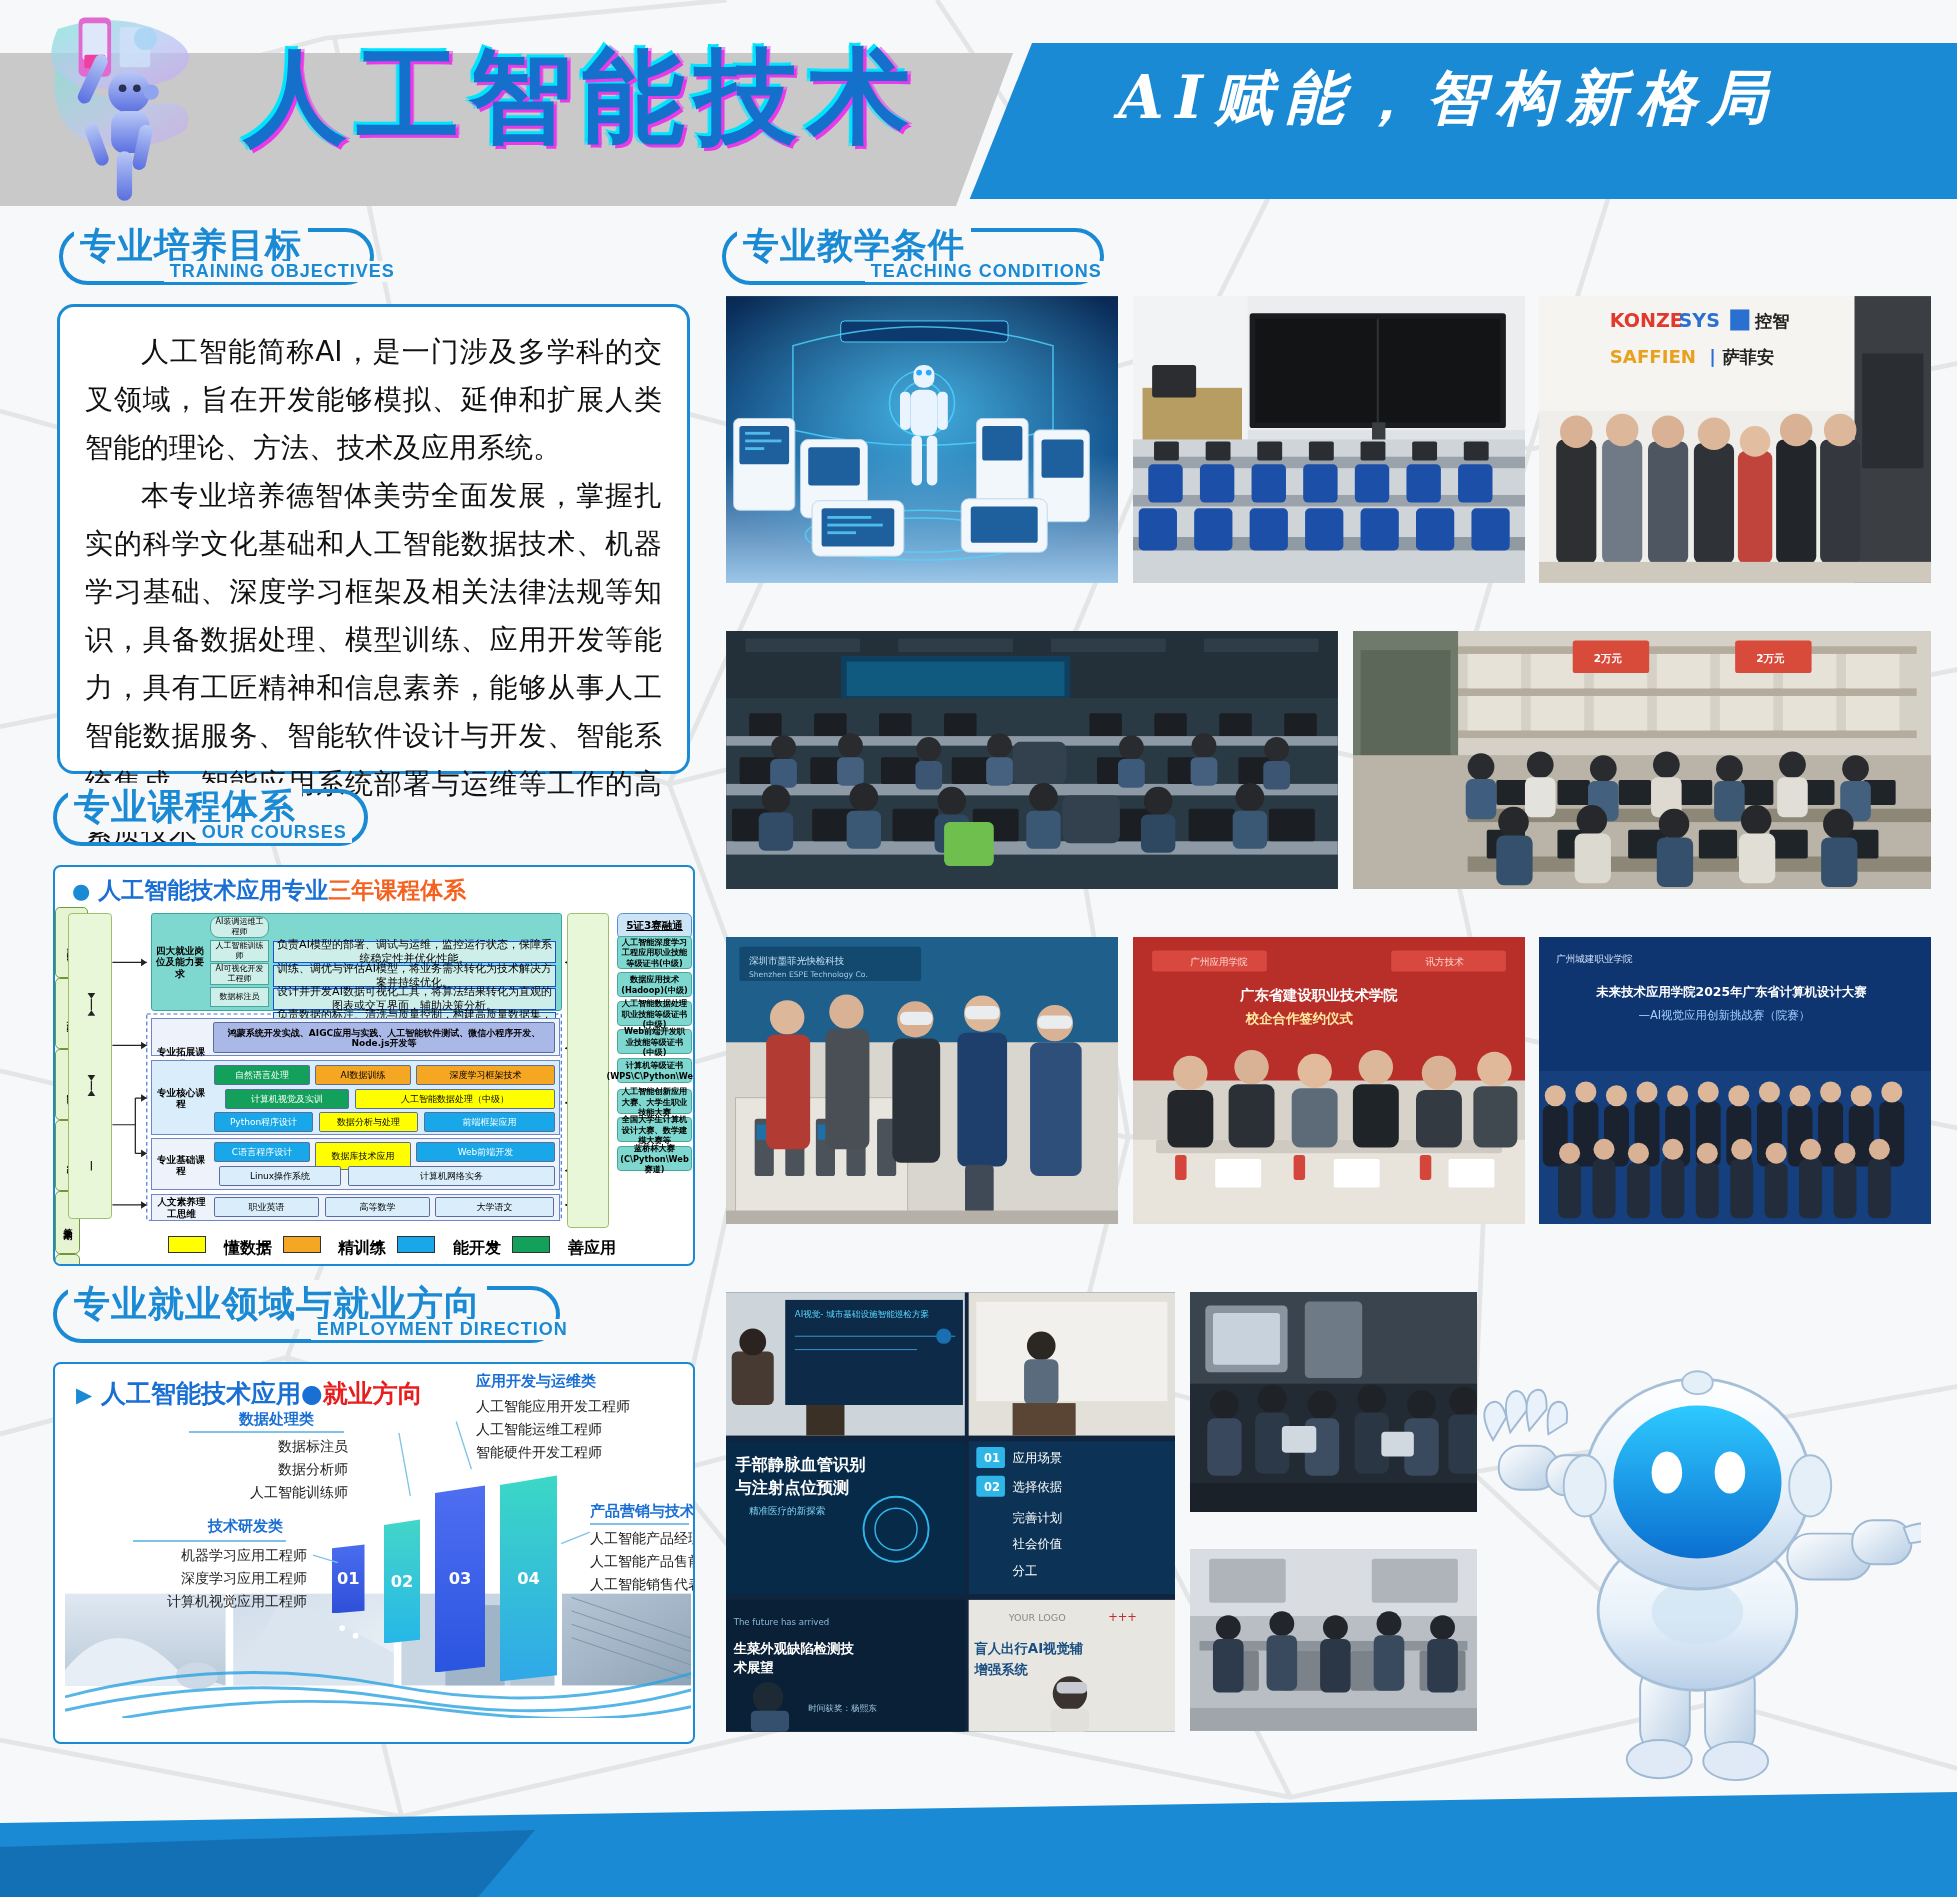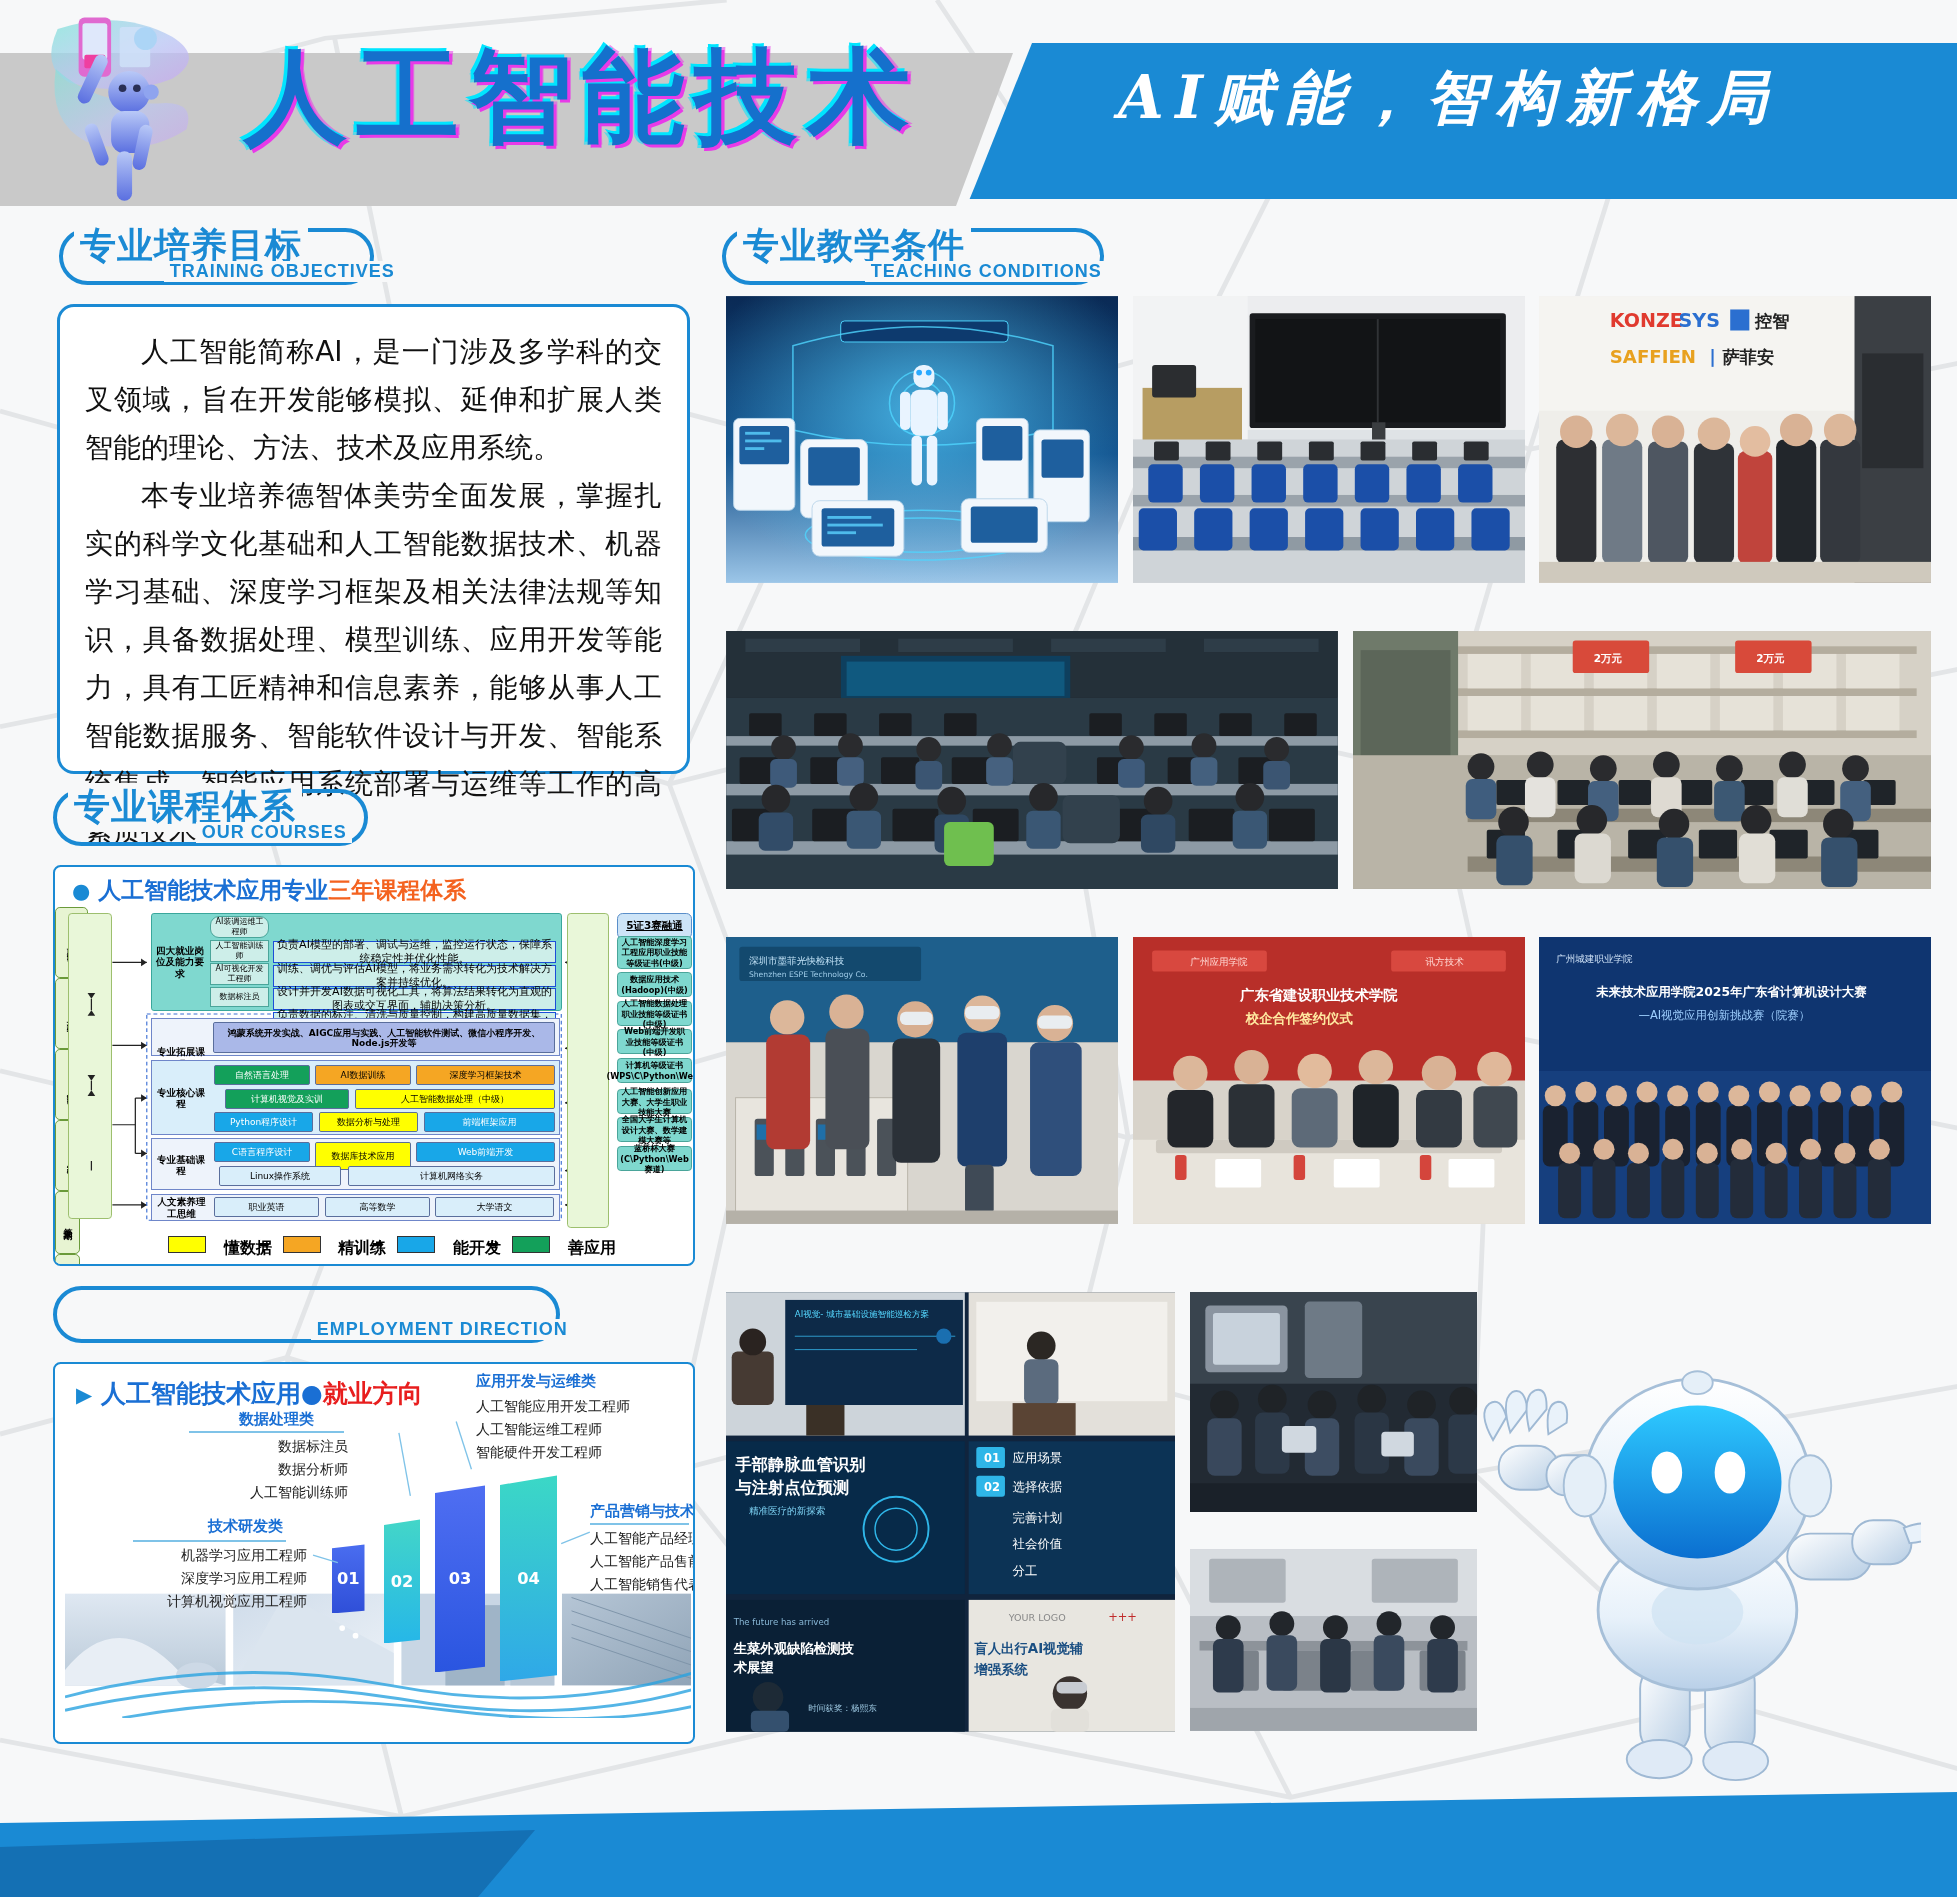--- a/index.html
+++ b/index.html
@@ -414,6 +414,7 @@
 
 <div class="sec-title" style="left:53px; top:1286px; width:507px;">
   <div class="frame" style="width:507px;"></div>
+  <div class="cn">专业就业领域与就业方向</div>
   <div class="en" style="left:258px;">EMPLOYMENT DIRECTION</div>
 </div>
 

